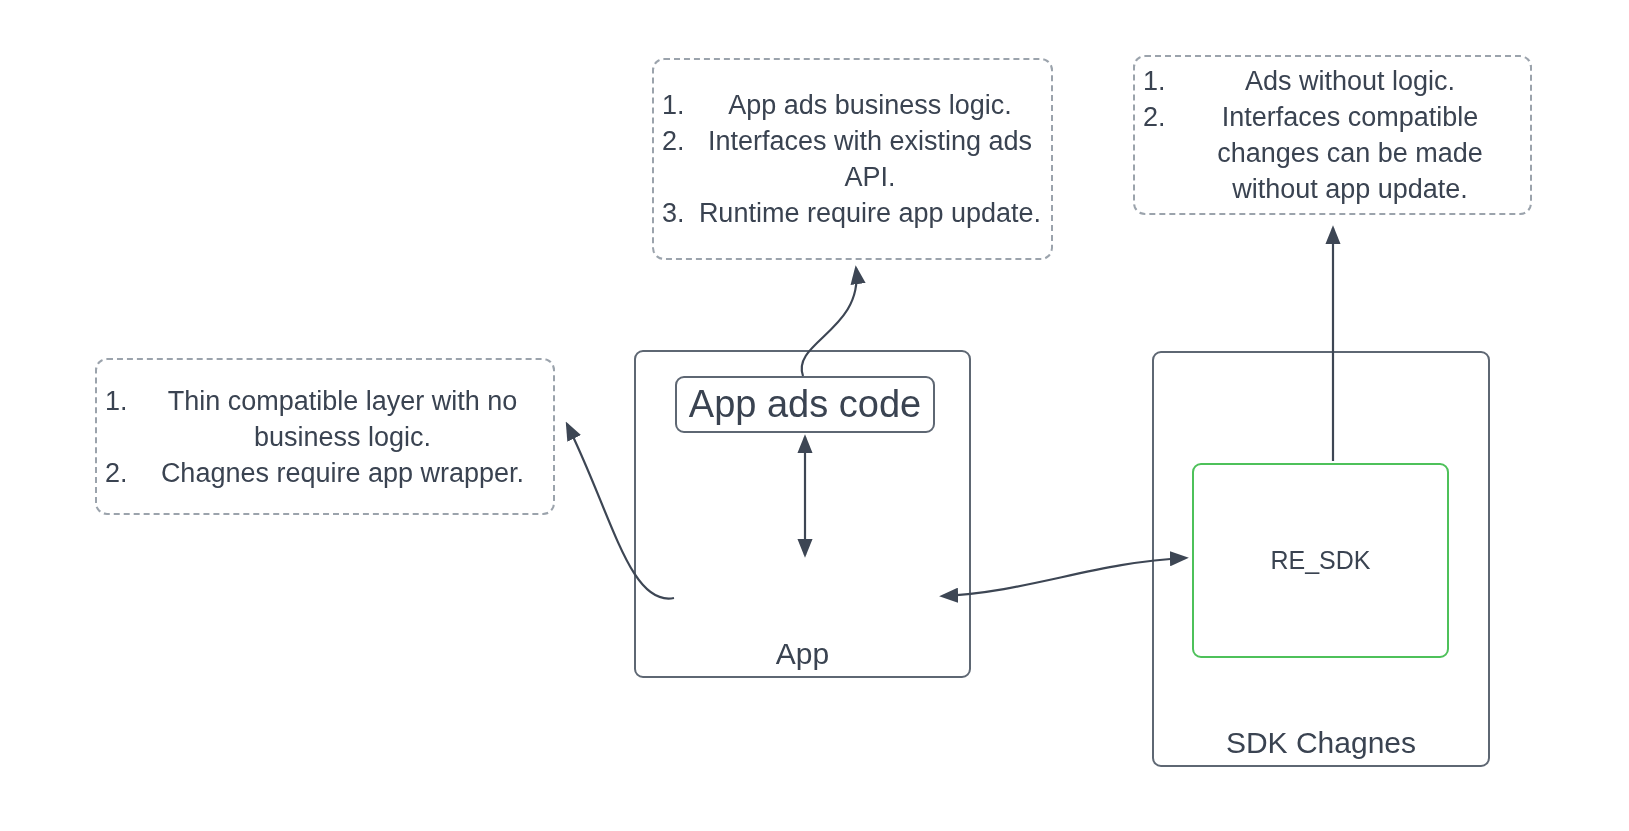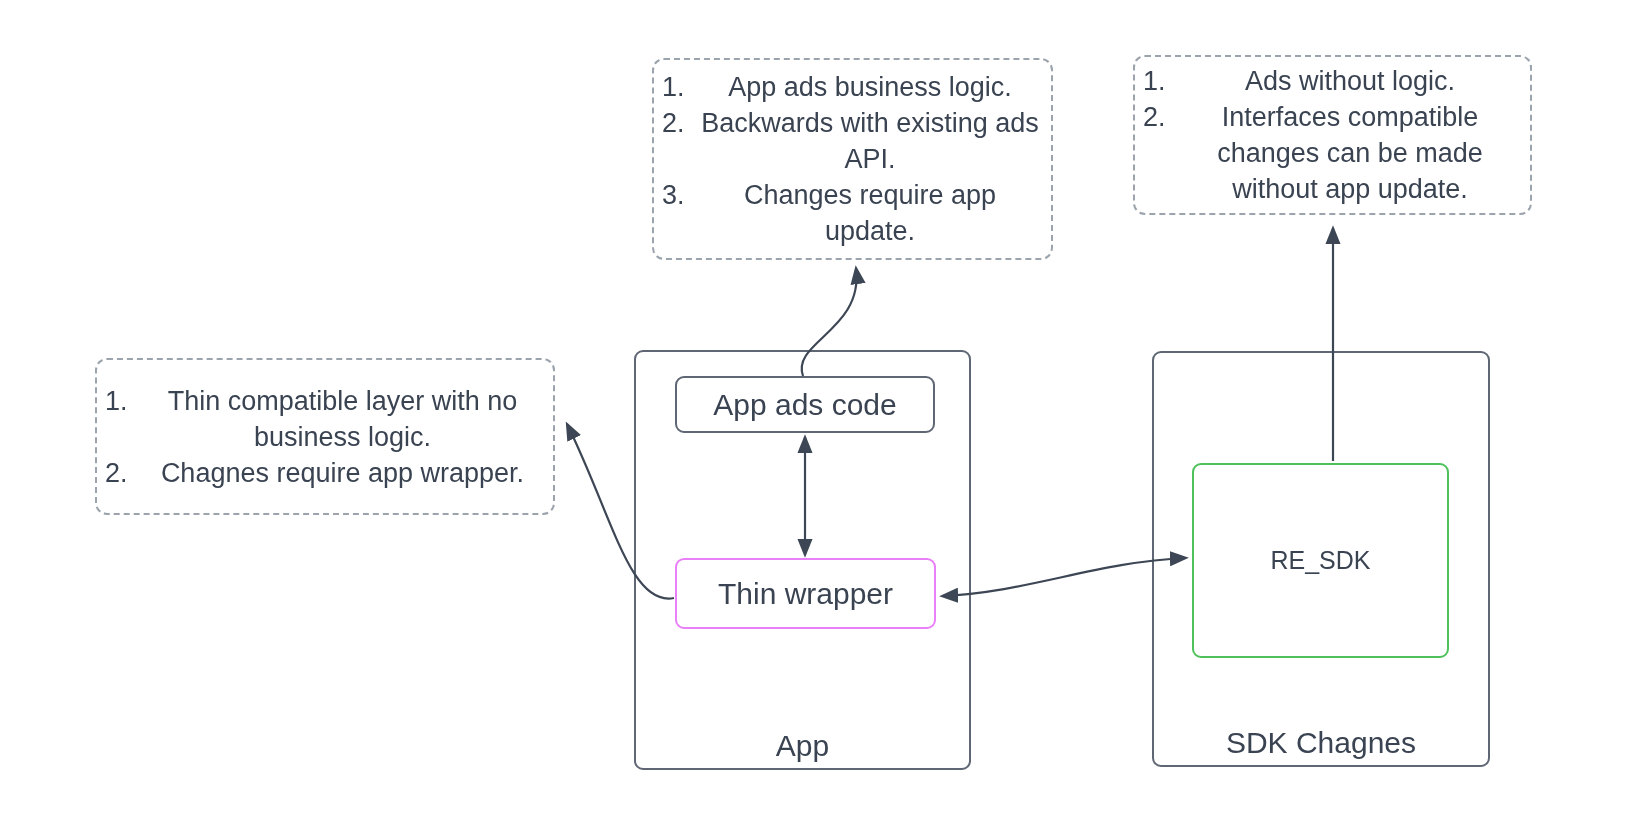--- a/index.html
+++ b/index.html
@@ -68,7 +68,7 @@
     </div>
     <div class="note-item">
       <span class="num">2.</span>
-      <span class="txt">Backwards with existing ads API.</span>
+      <span class="txt">Interfaces with existing ads API.</span>
     </div>
     <div class="note-item">
       <span class="num">3.</span>

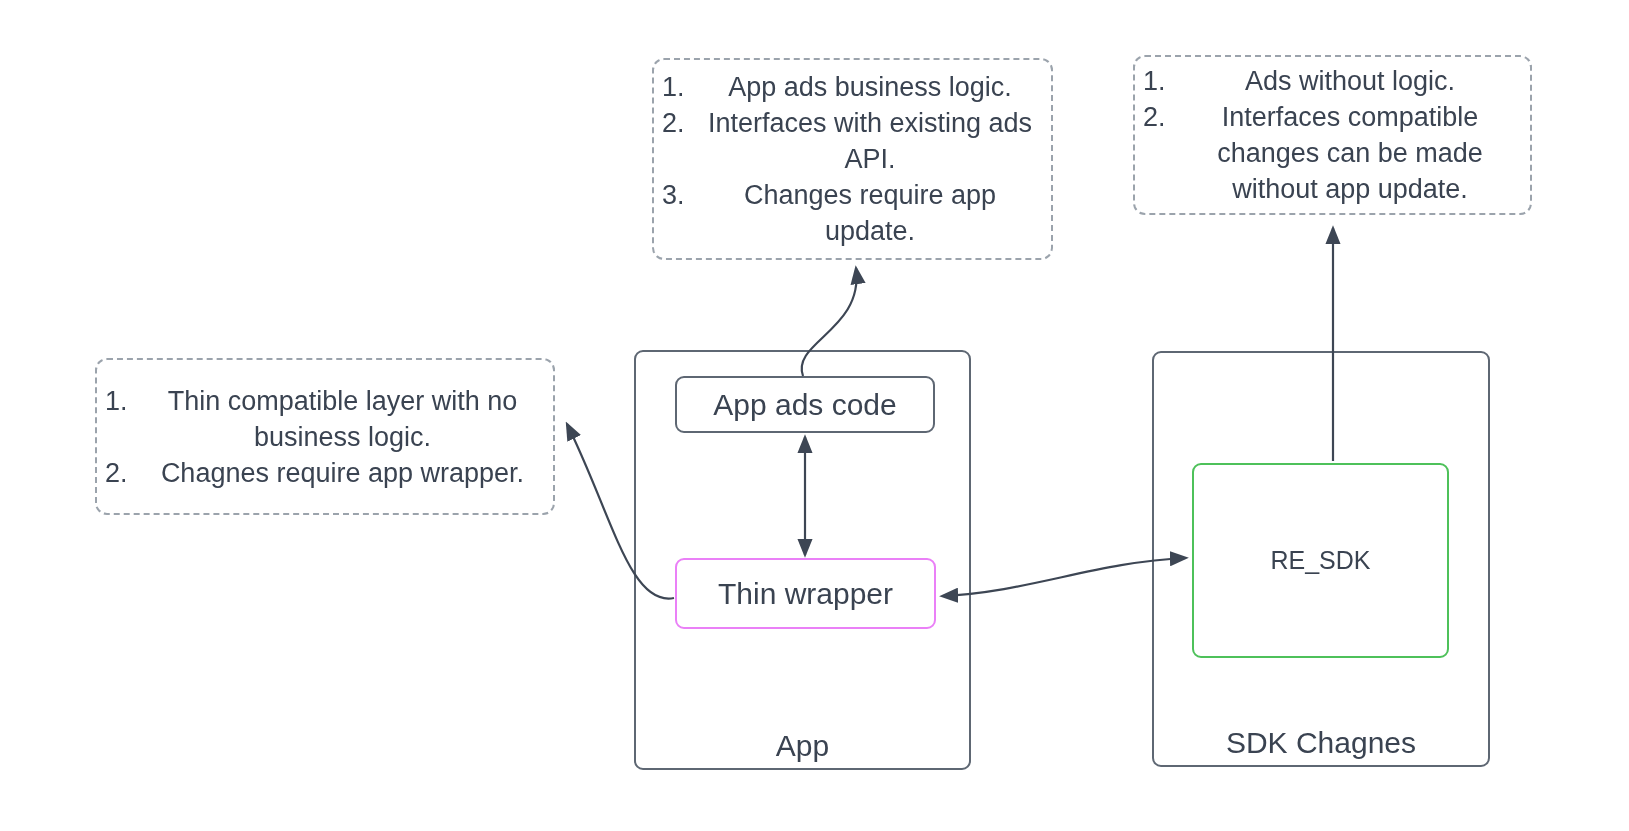--- a/index.html
+++ b/index.html
@@ -72,7 +72,7 @@
     </div>
     <div class="note-item">
       <span class="num">3.</span>
-      <span class="txt">Changes require app update.</span>
+      <span class="txt">Runtime require app update.</span>
     </div>
   </div>
 

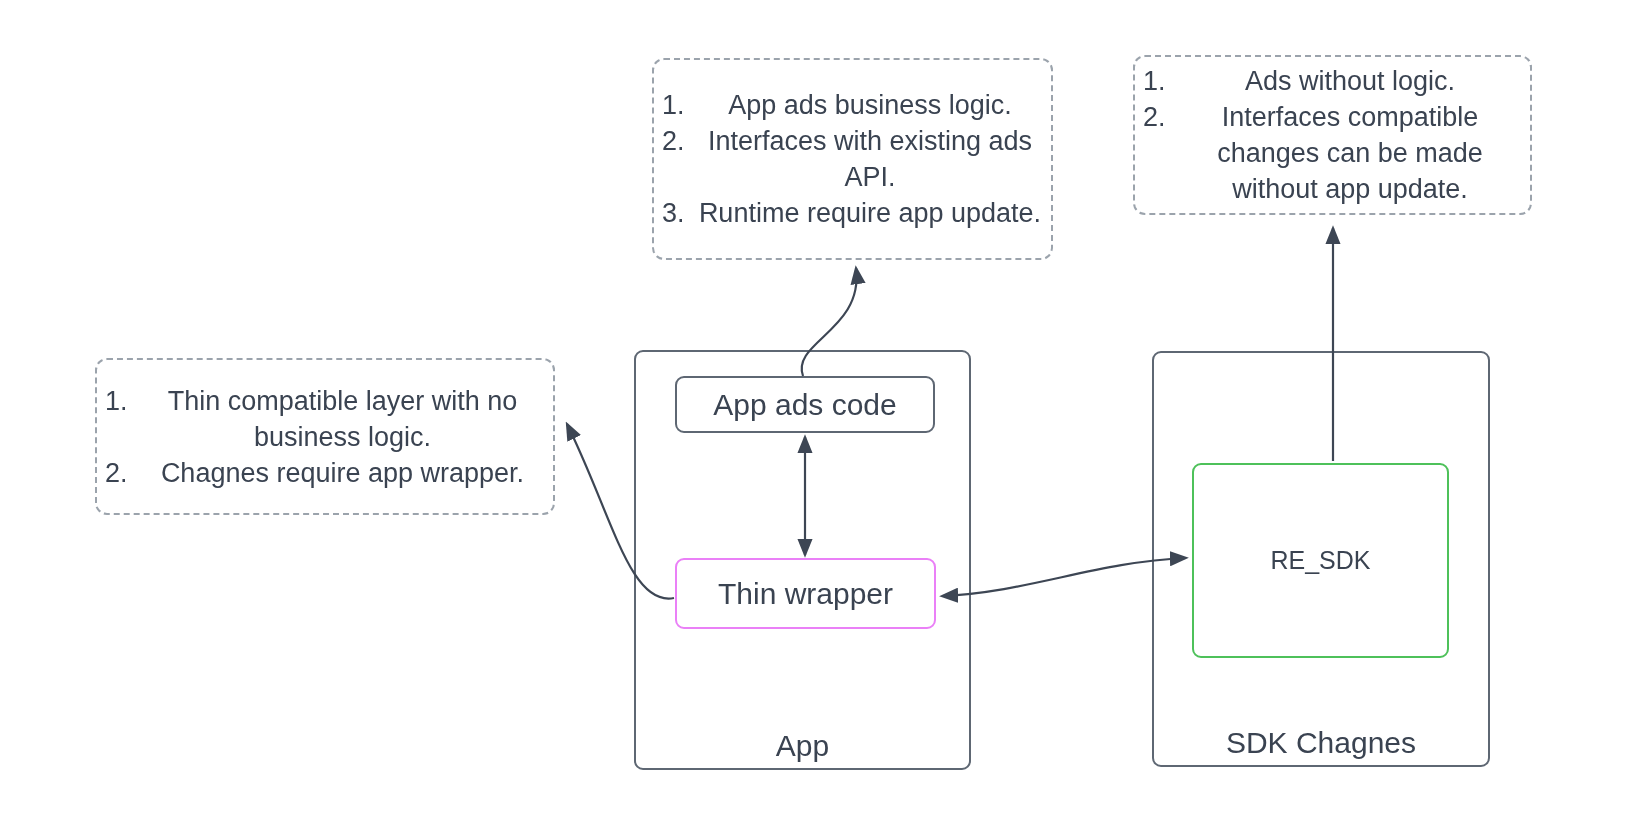--- a/index.html
+++ b/index.html
@@ -35,7 +35,7 @@
   .node{
     position:absolute;box-sizing:border-box;background:#fff;border-radius:9px;
     display:flex;align-items:center;justify-content:center;
-    font-size:30px;
+    font-size:38px;
   }
   #node-app-ads-code{left:675px;top:376px;width:260px;height:57px;border:2.5px solid var(--slate,#5e6773);}
   #node-thin-wrapper{left:675px;top:558px;width:261px;height:71px;border:2.5px solid var(--pink,#ea80f7);}

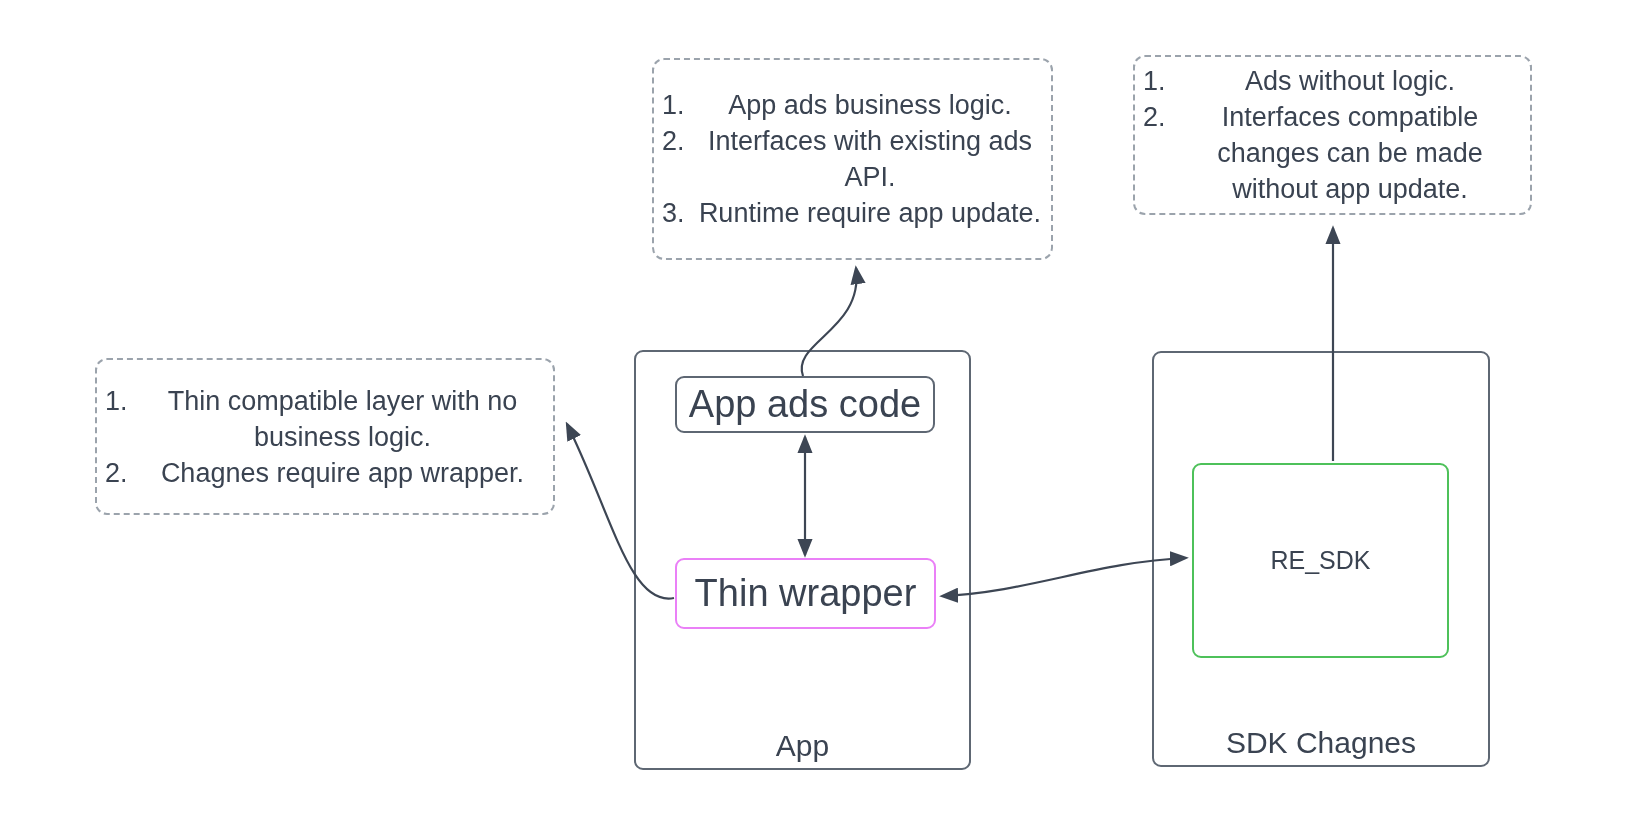--- a/index.html
+++ b/index.html
@@ -98,9 +98,6 @@
   <div class="node" id="node-app-ads-code">
     <span>App ads code</span>
   </div>
-  <div class="node" id="node-thin-wrapper">
-    <span>Thin wrapper</span>
-  </div>
   <div class="node" id="node-re-sdk">
     <span>RE_SDK</span>
   </div>

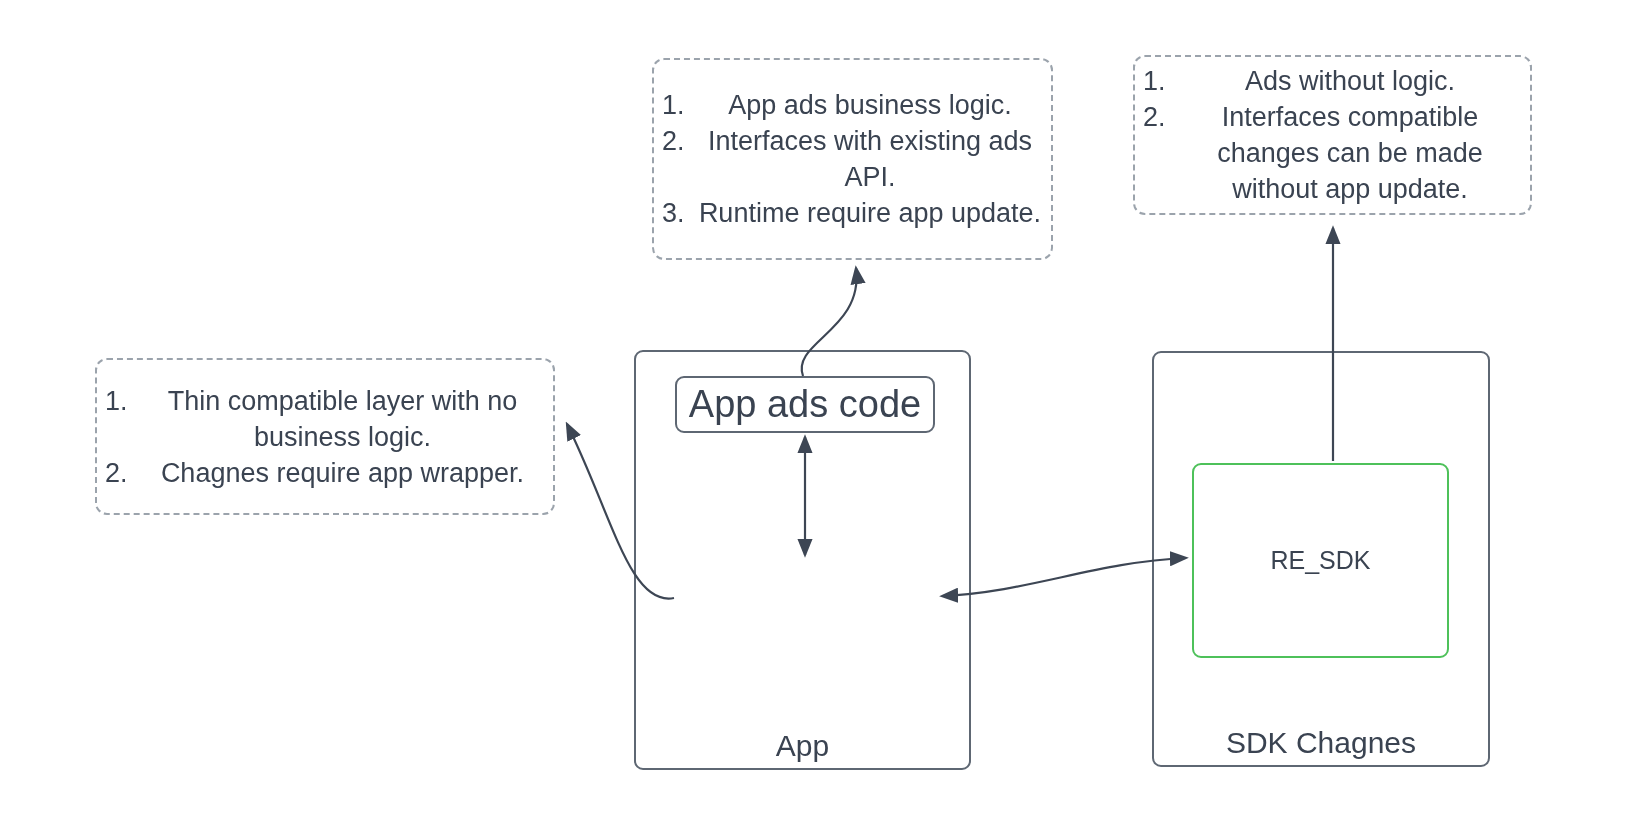--- a/index.html
+++ b/index.html
@@ -25,7 +25,7 @@
     position:absolute;box-sizing:border-box;background:transparent;
     border:2.5px solid var(--slate,#5e6773);border-radius:9px;
   }
-  #app-container{left:634px;top:350px;width:337px;height:420px;}
+  #app-container{left:634px;top:350px;width:337px;height:328px;}
   #sdk-container{left:1152px;top:351px;width:338px;height:416px;}
   .container-label{
     position:absolute;left:0;right:0;bottom:4px;text-align:center;

